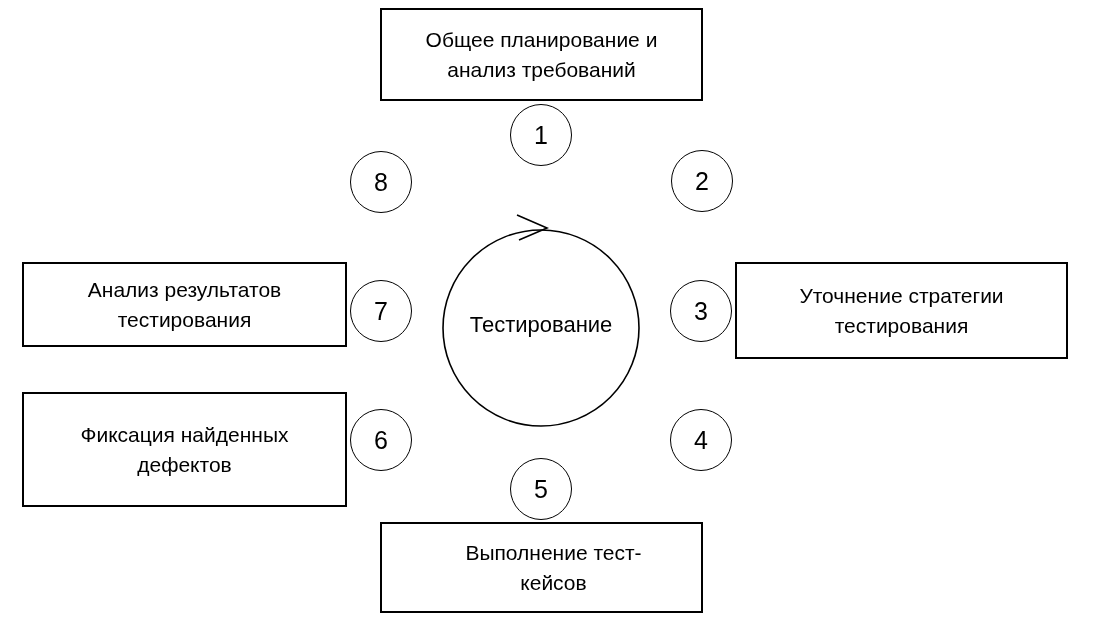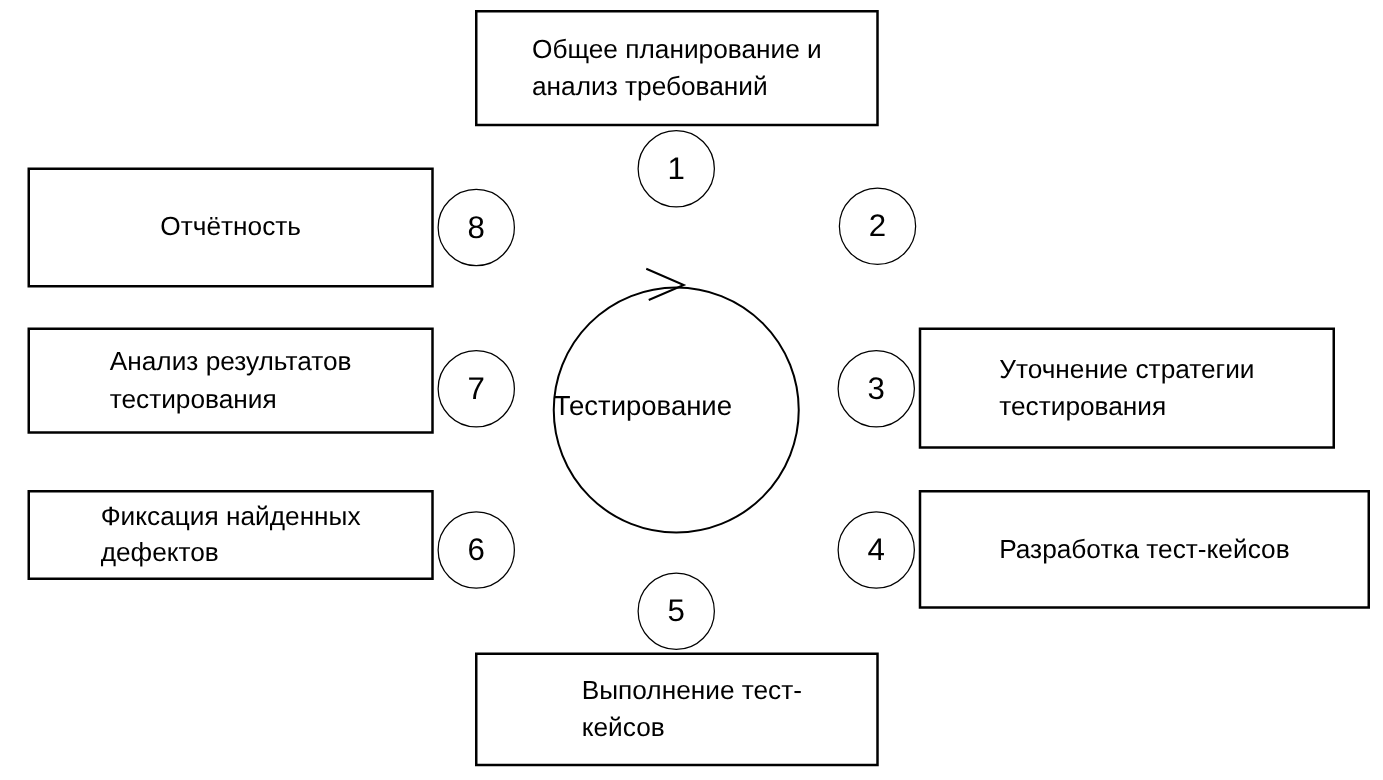--- a/index.html
+++ b/index.html
@@ -23,7 +23,7 @@
     display: flex;
     align-items: center;
     justify-content: center;
-    text-align: left;
+    text-align: center;
     font-size: 21px;
     line-height: 1.4;
     box-sizing: border-box;

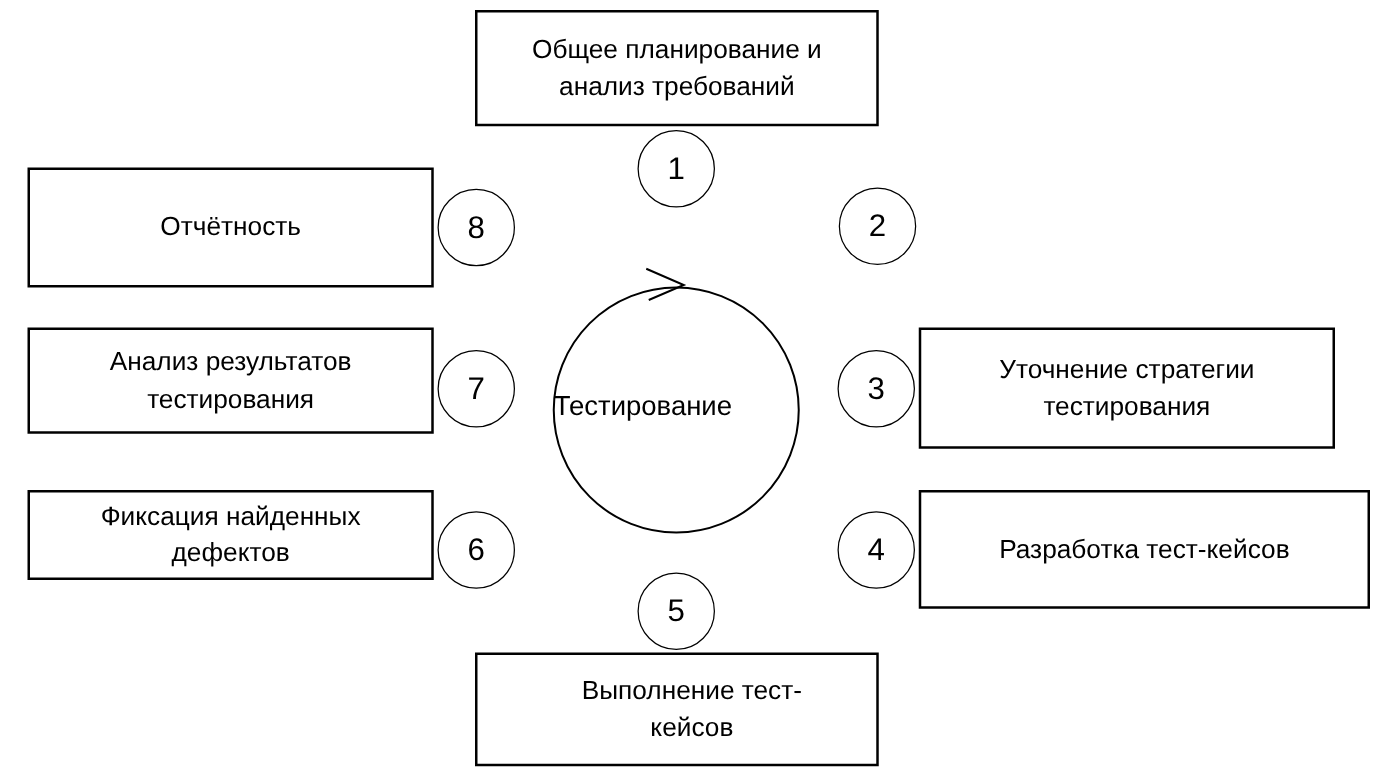--- a/index.html
+++ b/index.html
@@ -97,7 +97,6 @@
 дефектов</div>
   <div class="box box-7">Анализ результатов
 тестирования</div>
-  <div class="box box-8">Отчётность</div>
 
   <div class="badge badge-1">1</div>
   <div class="badge badge-2">2</div>

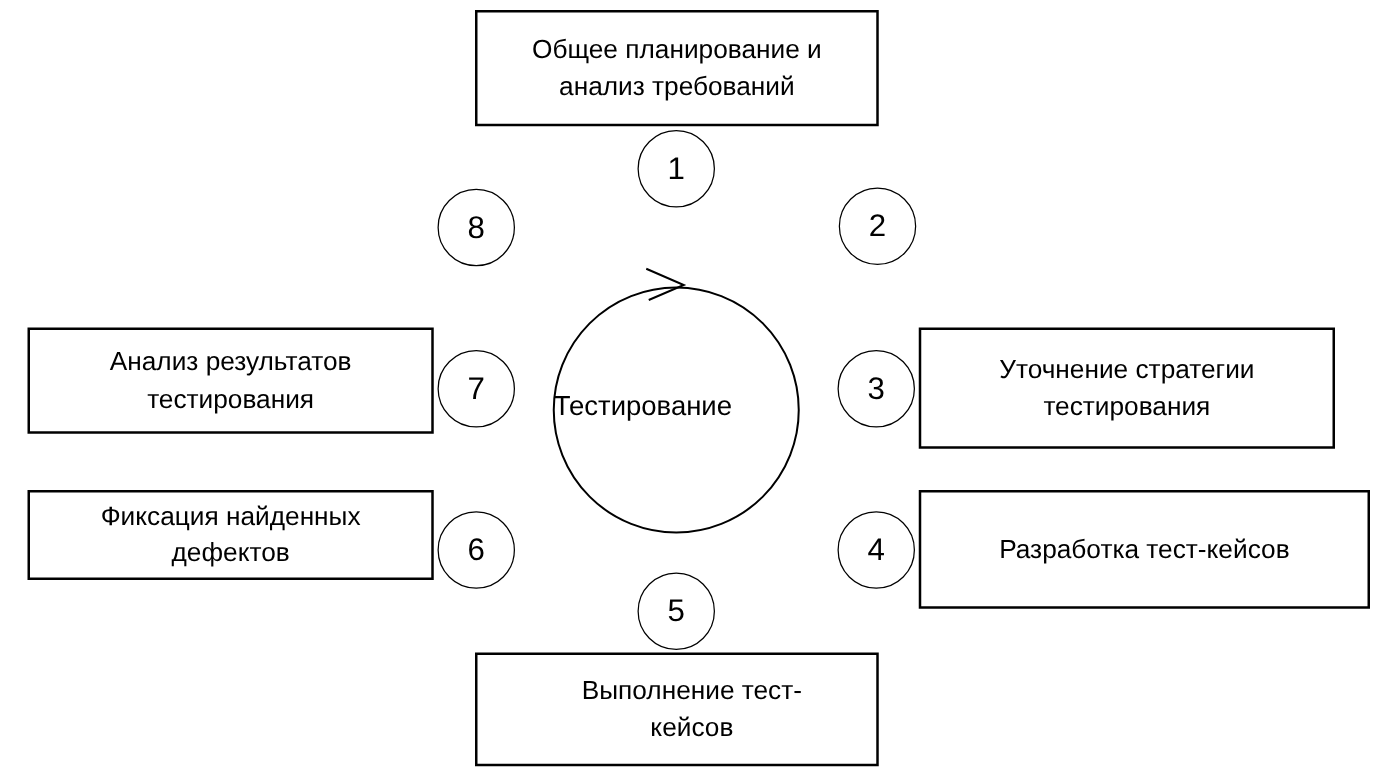--- a/index.html
+++ b/index.html
@@ -48,6 +48,7 @@
     left: 443px;
     top: 312px;
     width: 196px;
+    text-align: center;
     font-size: 22px;
   }
   svg.cycle {

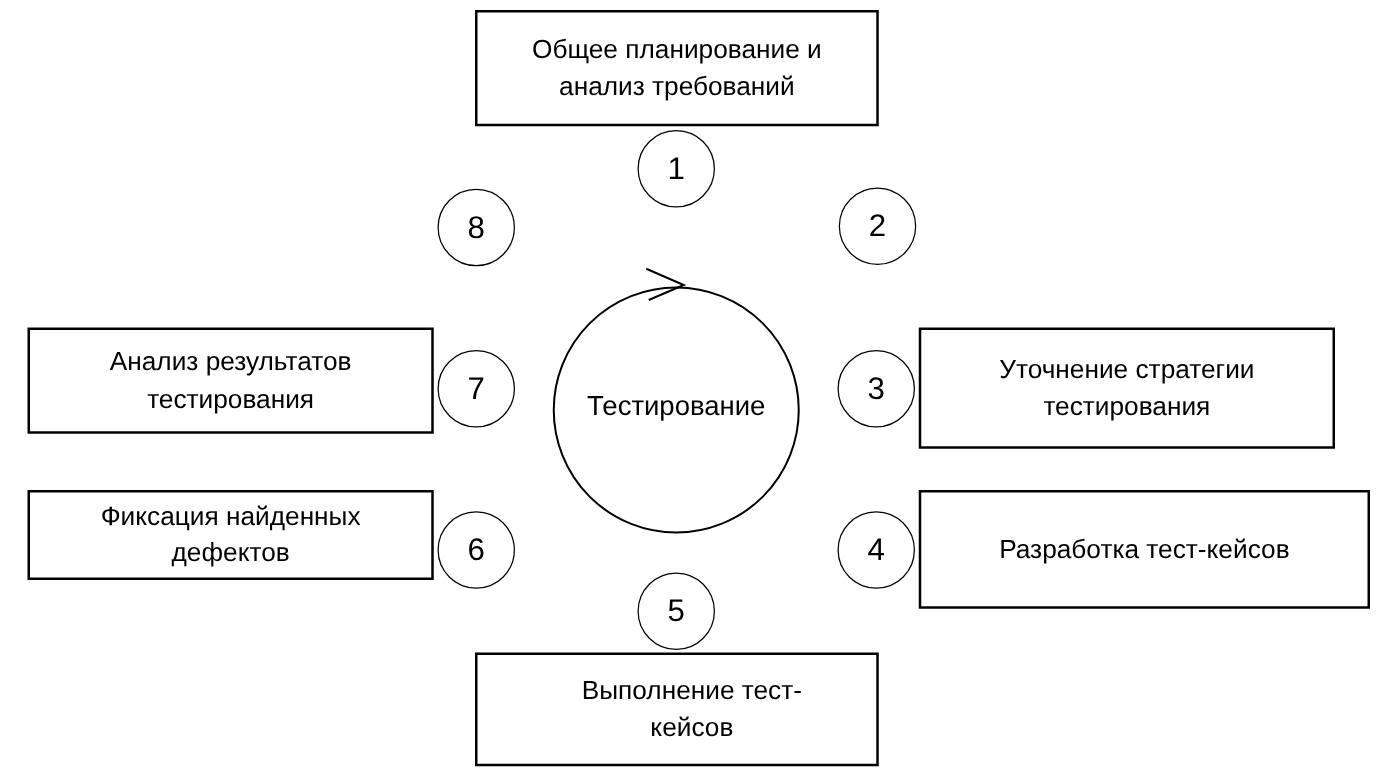--- a/index.html
+++ b/index.html
@@ -62,7 +62,7 @@
   .box-3 { left: 735px; top: 262px; width: 333px; height: 97px; }
   .box-4 { left: 735px; top: 392px; width: 361px; height: 95px; }
   .box-5 { left: 380px; top: 522px; width: 323px; height: 91px; padding-left: 32px; }
-  .box-6 { left: 22px;  top: 392px; width: 325px; height: 72px; }
+  .box-6 { left: 22px;  top: 392px; width: 325px; height: 115px; }
   .box-7 { left: 22px;  top: 262px; width: 325px; height: 85px; }
   .box-8 { left: 22px;  top: 134px; width: 325px; height: 96px; }
   

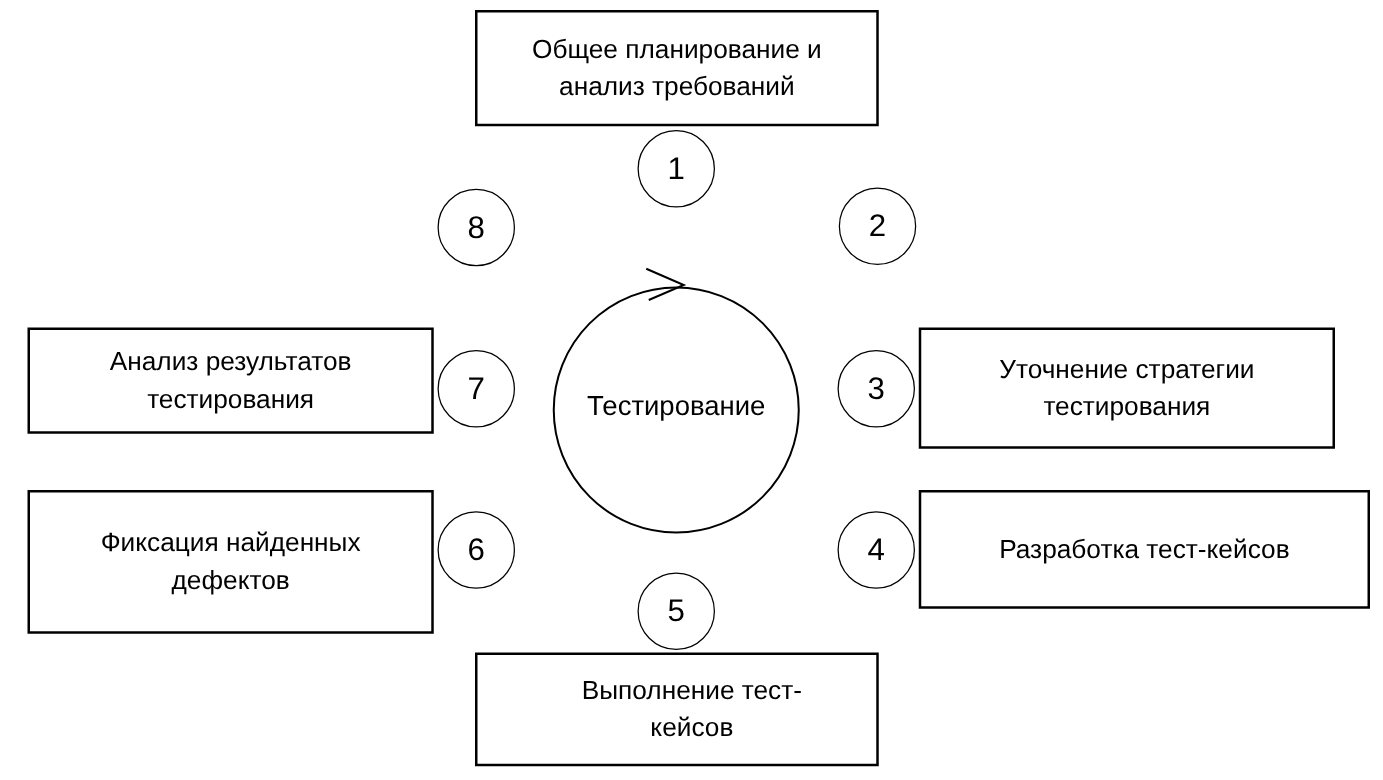--- a/index.html
+++ b/index.html
@@ -91,7 +91,6 @@
 анализ требований</div>
   <div class="box box-3">Уточнение стратегии
 тестирования</div>
-  <div class="box box-4">Разработка тест-кейсов</div>
   <div class="box box-5">Выполнение тест-
 кейсов</div>
   <div class="box box-6">Фиксация найденных

